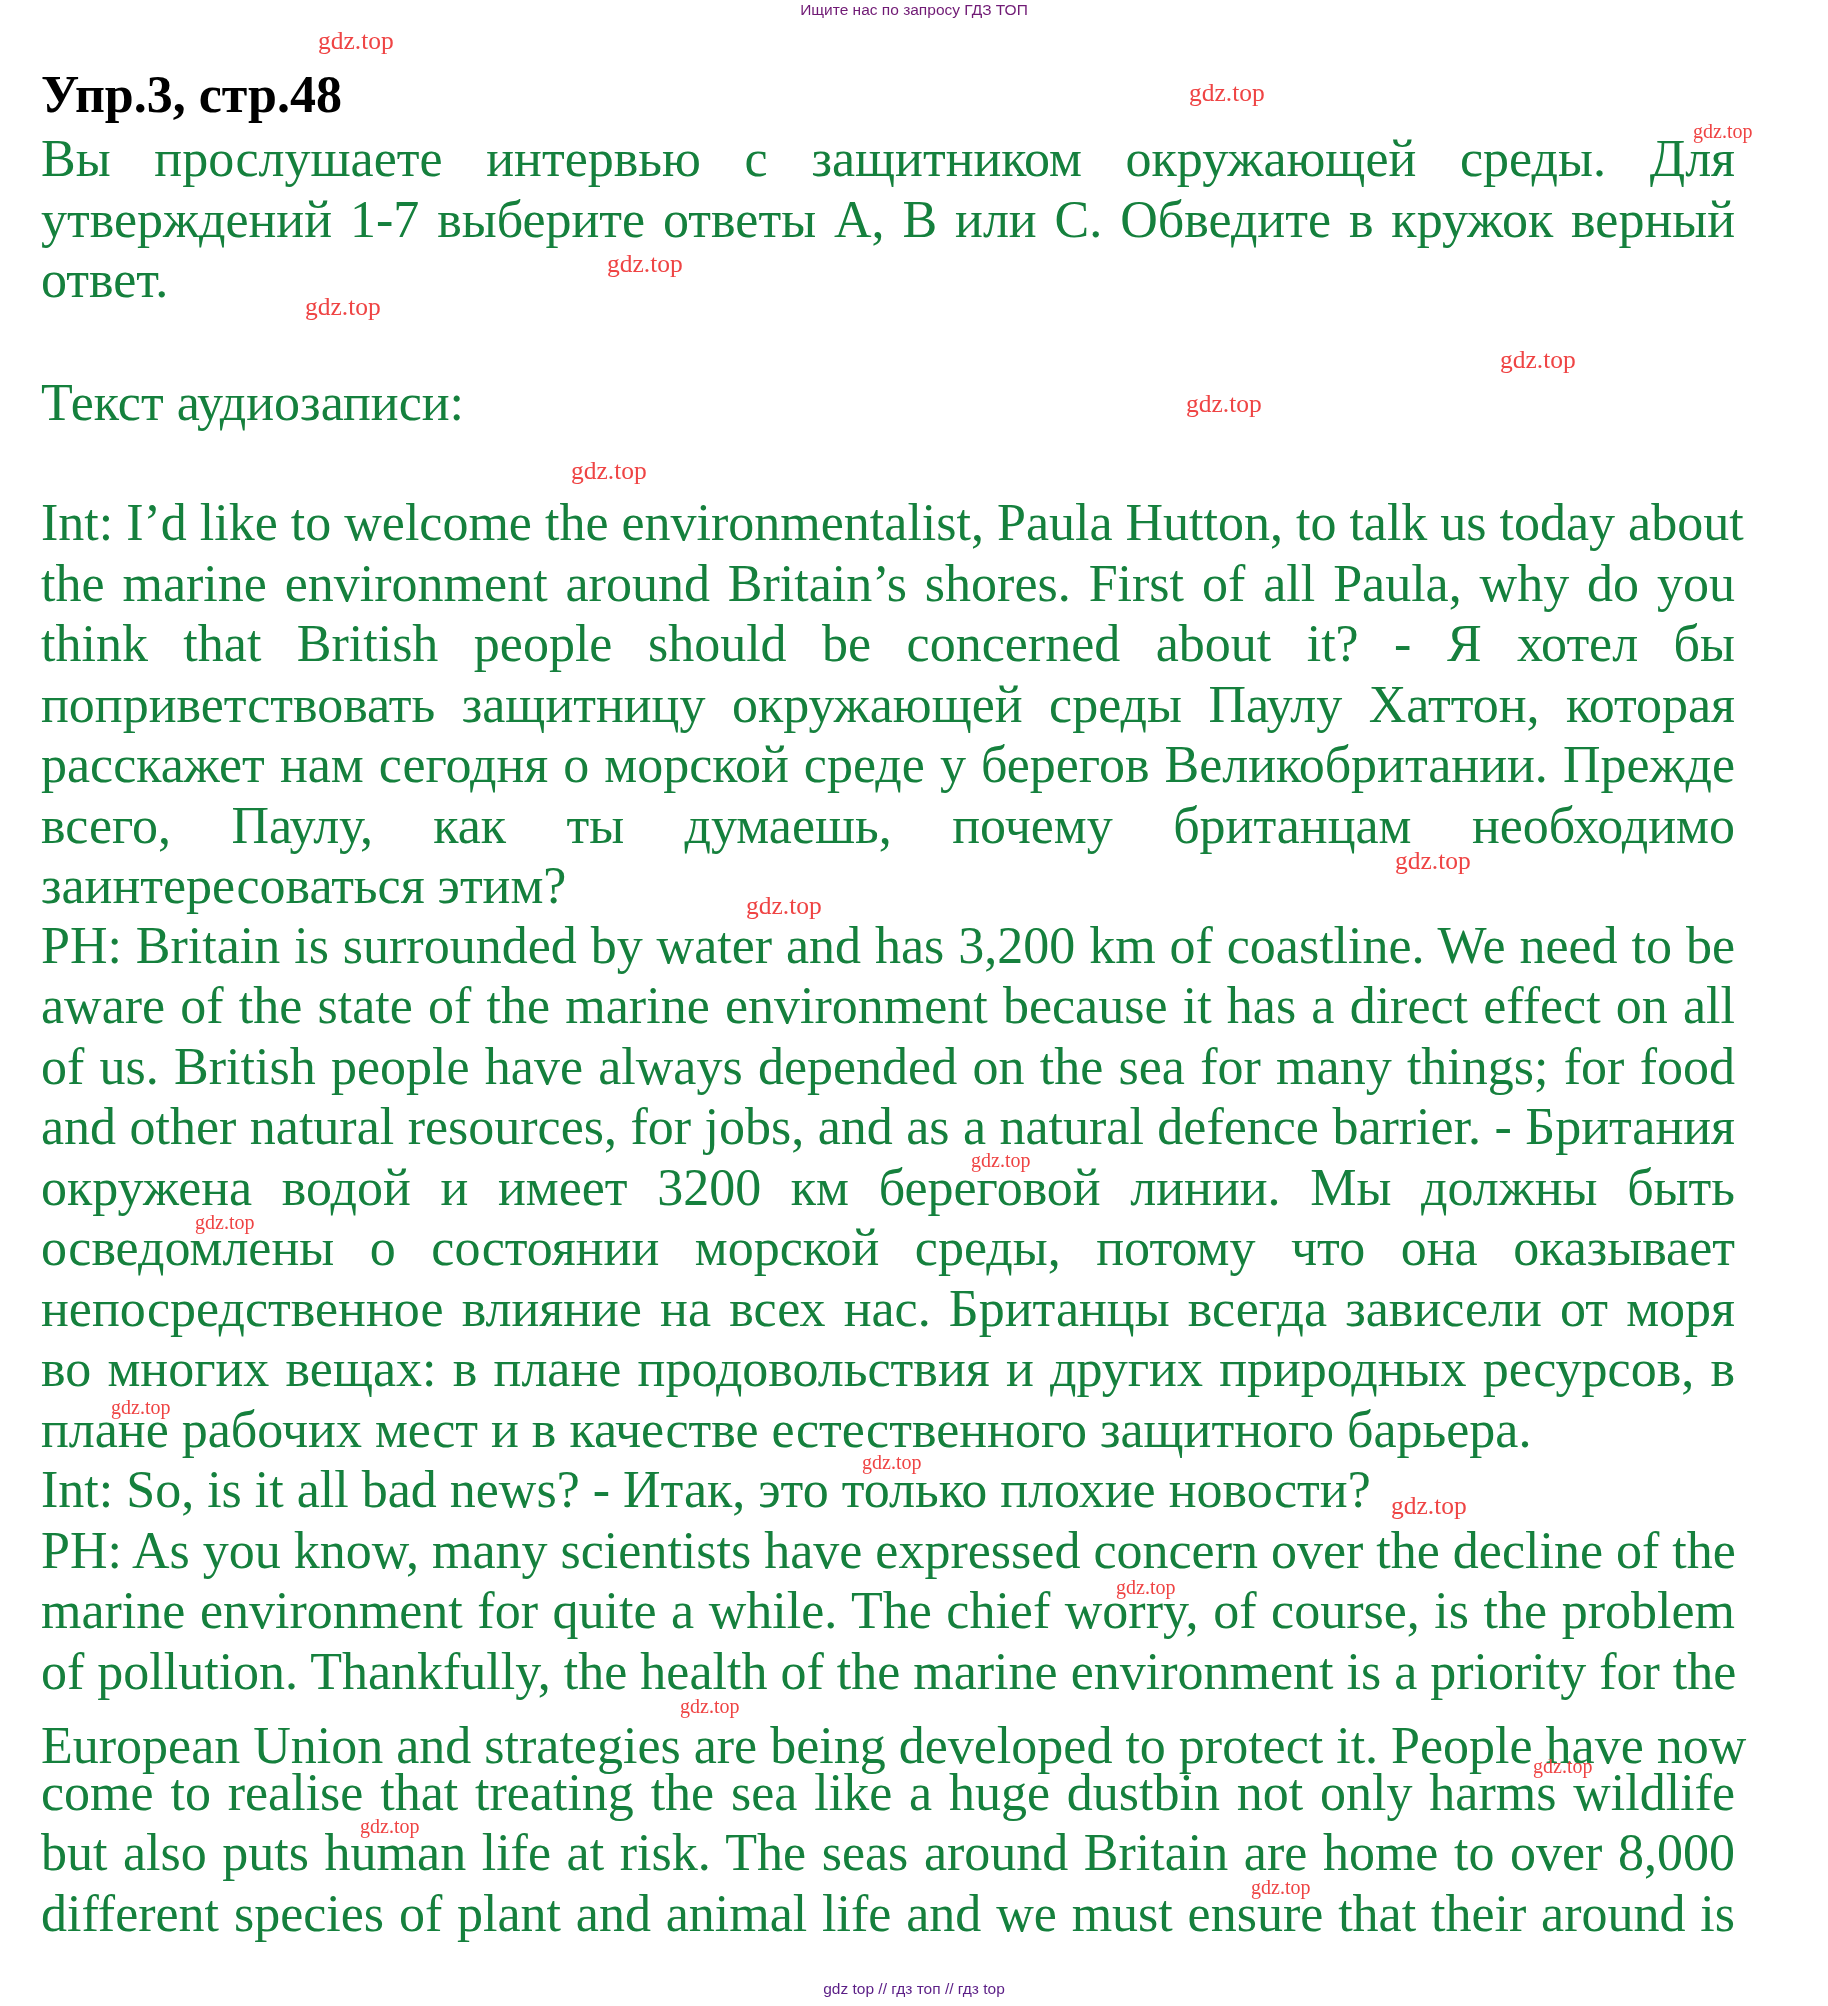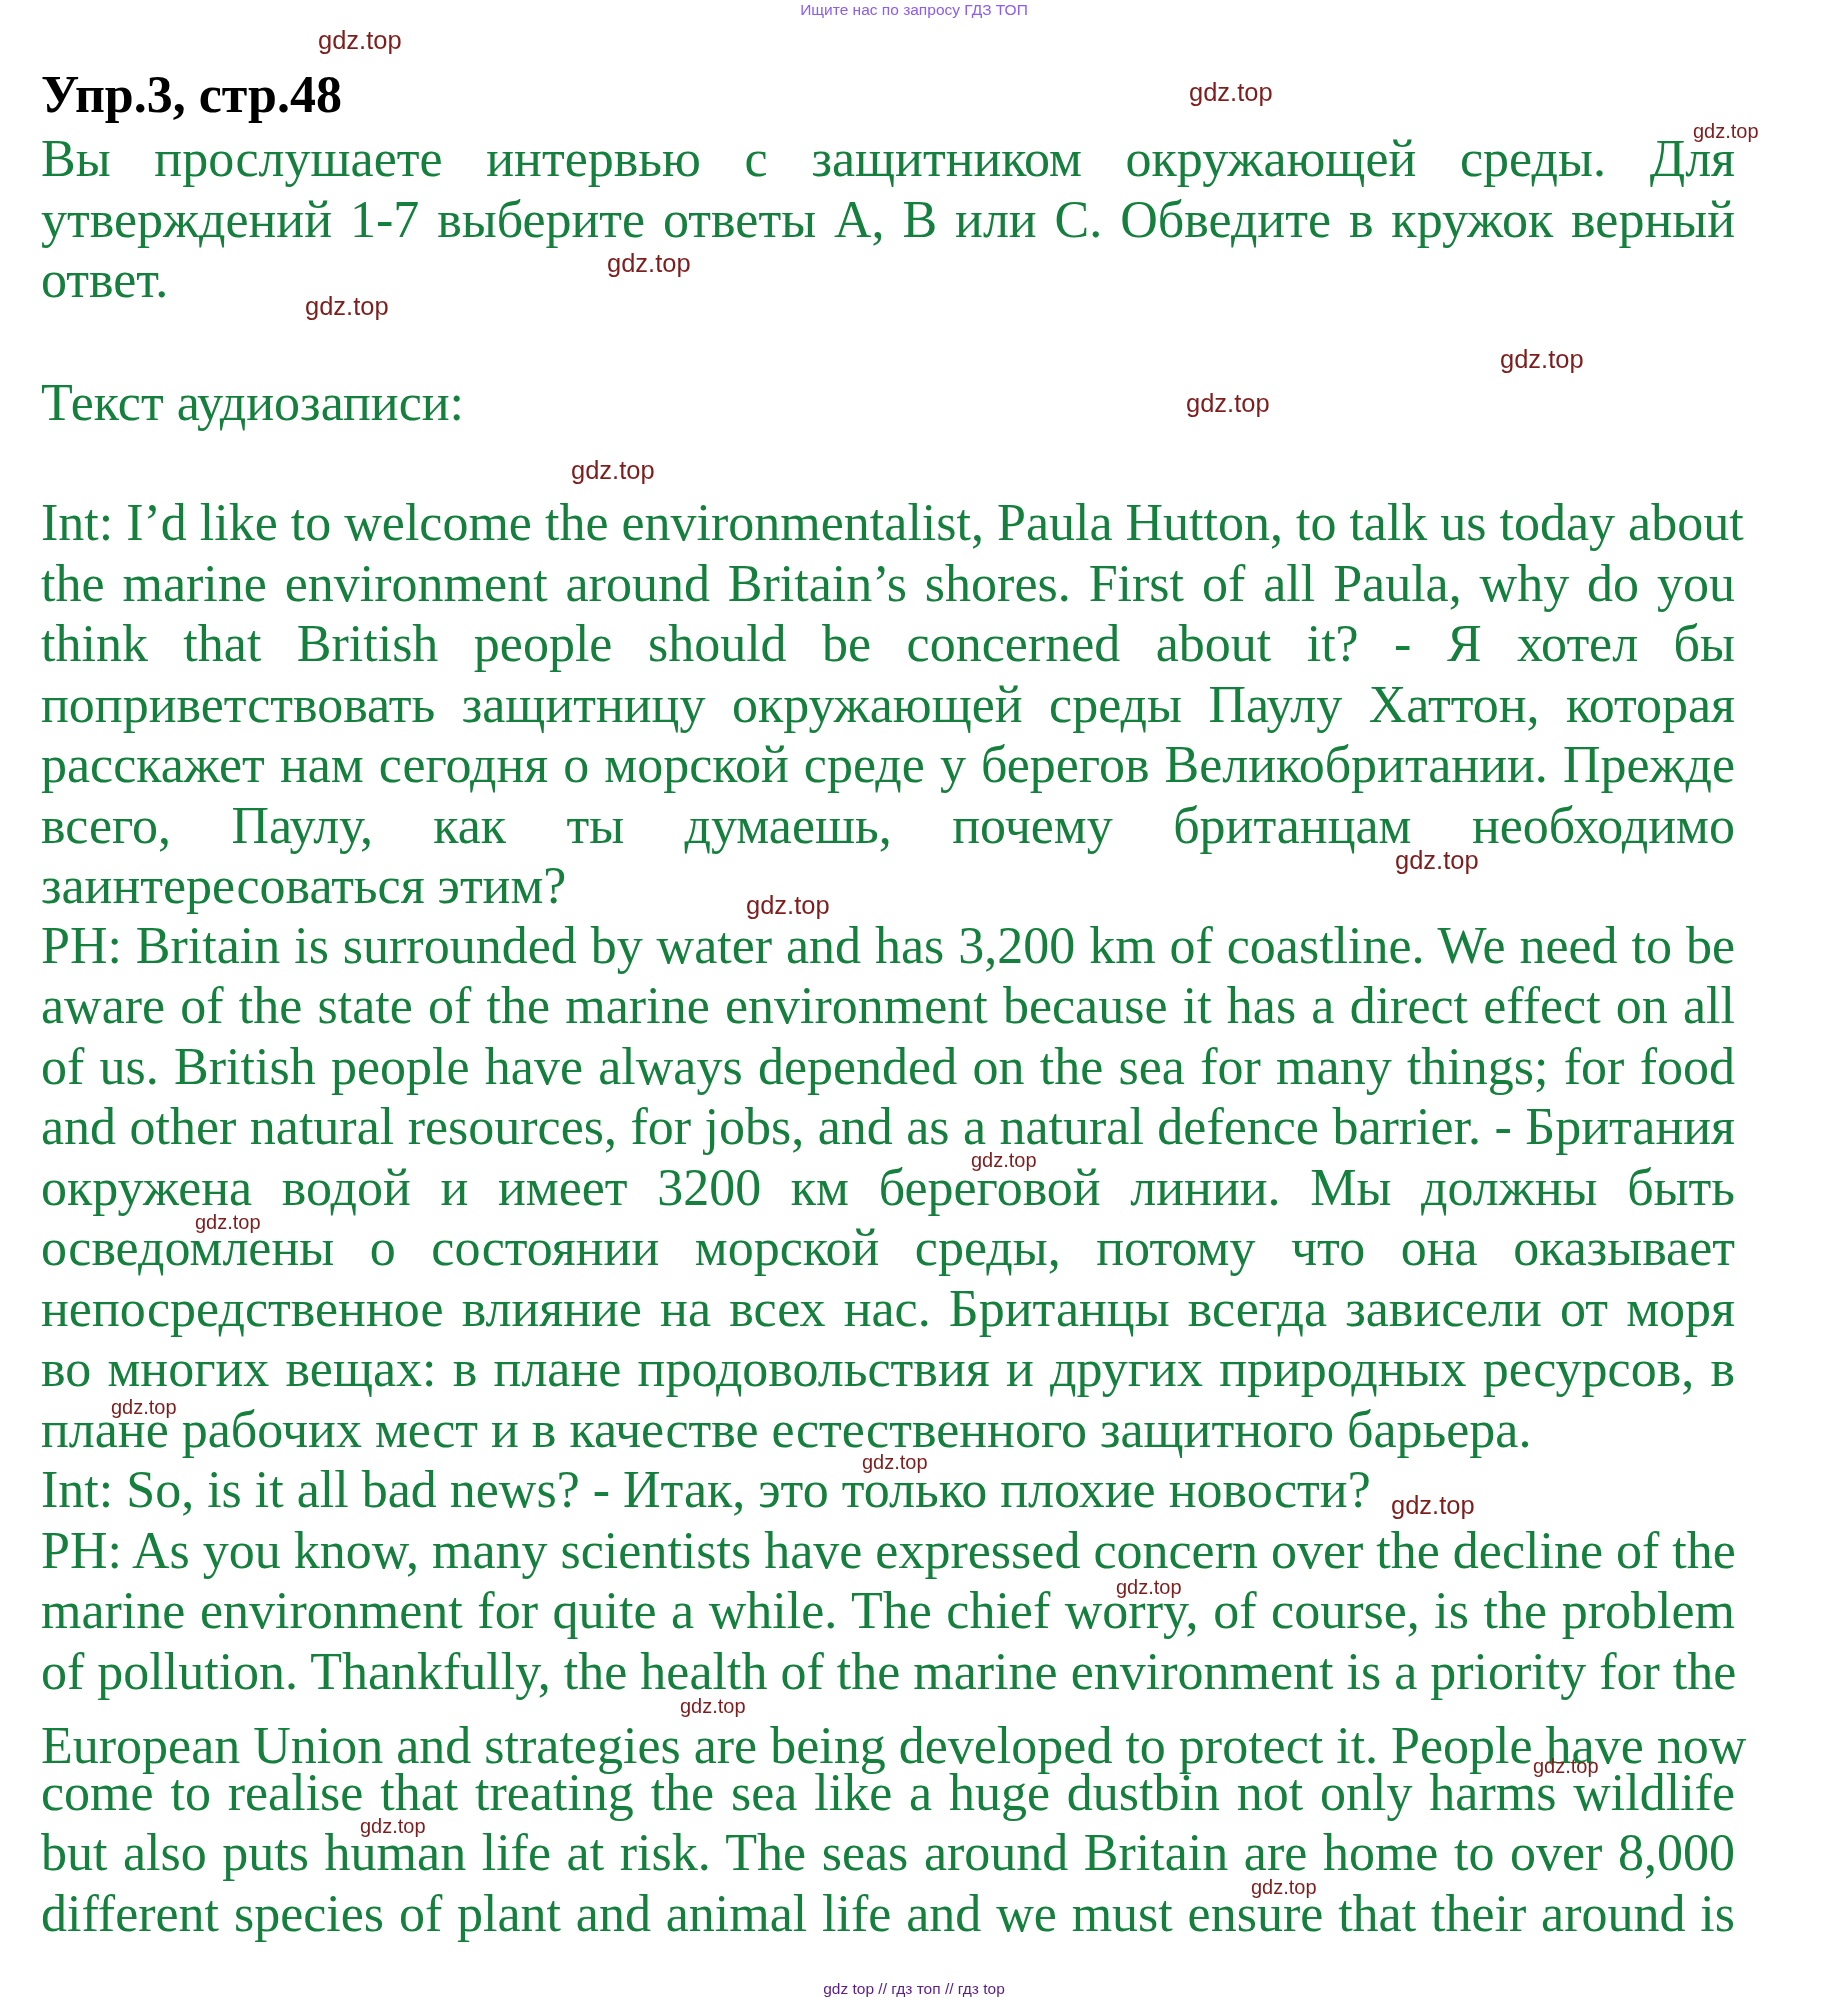--- a/index.html
+++ b/index.html
@@ -5,7 +5,7 @@
   html, body { margin:0; padding:0; background:#ffffff; }
   body { width:1828px; height:2007px; position:relative; overflow:hidden; }
   .banner { position:absolute; top:0; left:0; width:1828px; text-align:center;
-    font-family:"Liberation Sans", sans-serif; font-size:15.5px; color:#8b5cf6; line-height:20px; }
+    font-family:"Liberation Sans", sans-serif; font-size:15.5px; color:#701a75; line-height:20px; }
   .footer { position:absolute; top:1980px; left:0; width:1828px; text-align:center;
     font-family:"Liberation Sans", sans-serif; font-size:15.5px; color:#5b1e86; }
   .title { position:absolute; left:41px; top:65px; font-family:"Liberation Serif", serif;

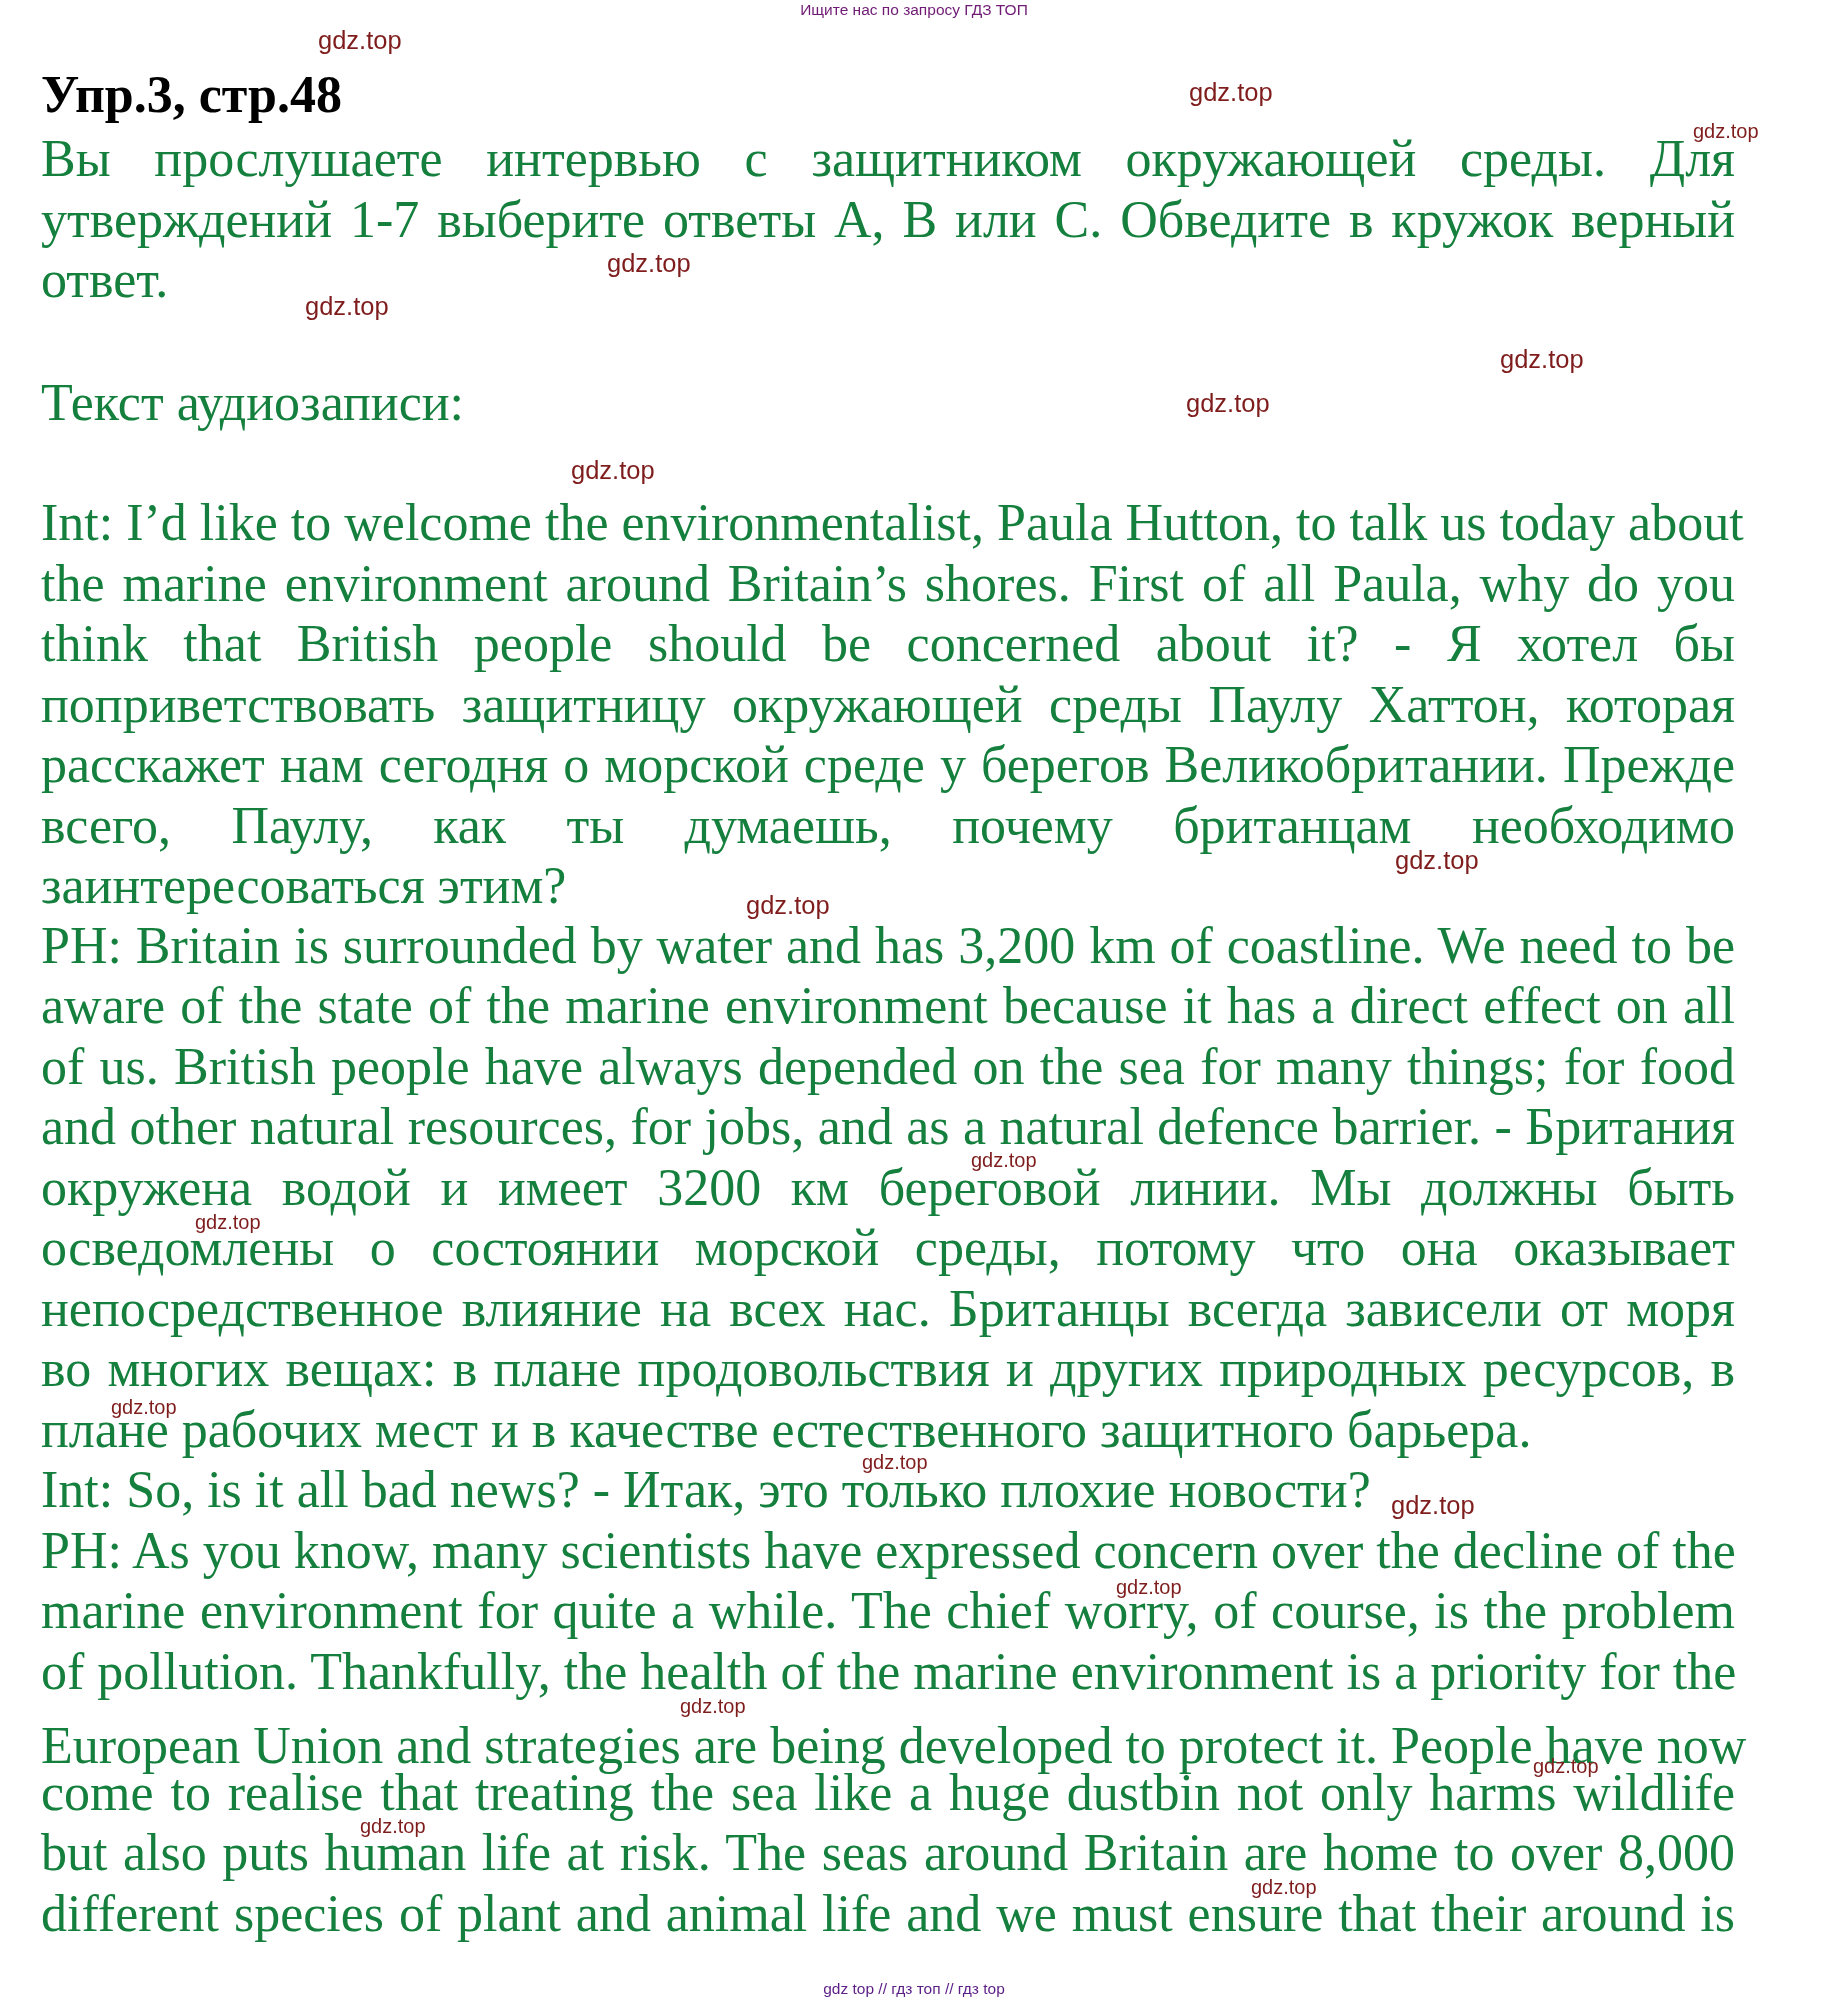--- a/index.html
+++ b/index.html
@@ -14,7 +14,7 @@
     font-size:52px; line-height:60px; color:#15803d; white-space:nowrap;
     text-align:justify; text-align-last:justify; }
   .line.last { text-align-last:left; }
-  .wm { position:absolute; font-family:Liberation Sans, sans-serif; color:#7f1d1d;
+  .wm { position:absolute; font-family:Liberation Serif, serif; color:#ef4444;
     white-space:nowrap; }
   .wm.big { font-size:25.5px; }
   .wm.sm { font-size:20px; }

